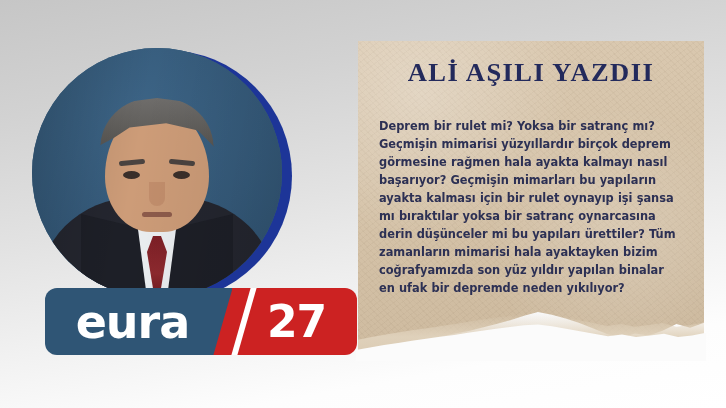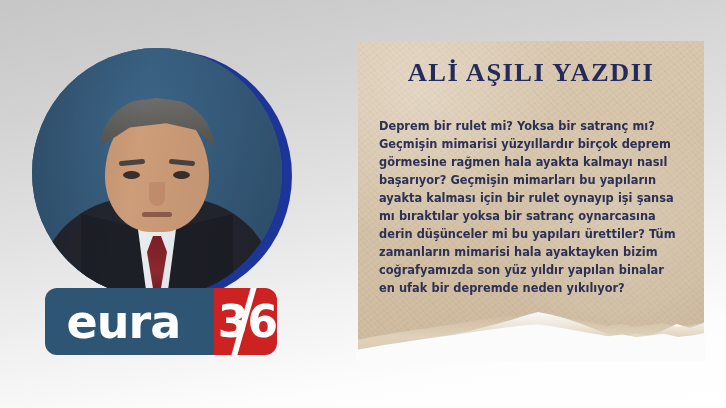--- a/index.html
+++ b/index.html
@@ -187,7 +187,7 @@
     position: absolute;
     left: 45px;
     top: 288px;
-    width: 232px;
+    width: 312px;
     height: 67px;
     border-radius: 12px;
     overflow: hidden;

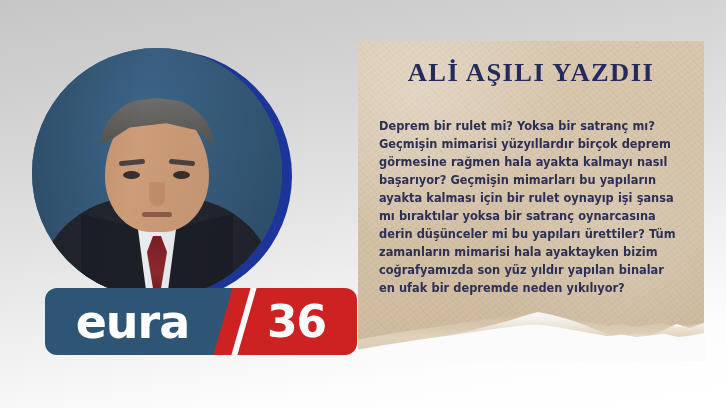--- a/index.html
+++ b/index.html
@@ -389,7 +389,7 @@
     <div class="logo-slash"></div>
     <div class="logo-slash-line"></div>
     <div class="logo-right">
-      <span class="logo-num">36</span>
+      <span class="logo-num">27</span>
     </div>
   </div>
 

